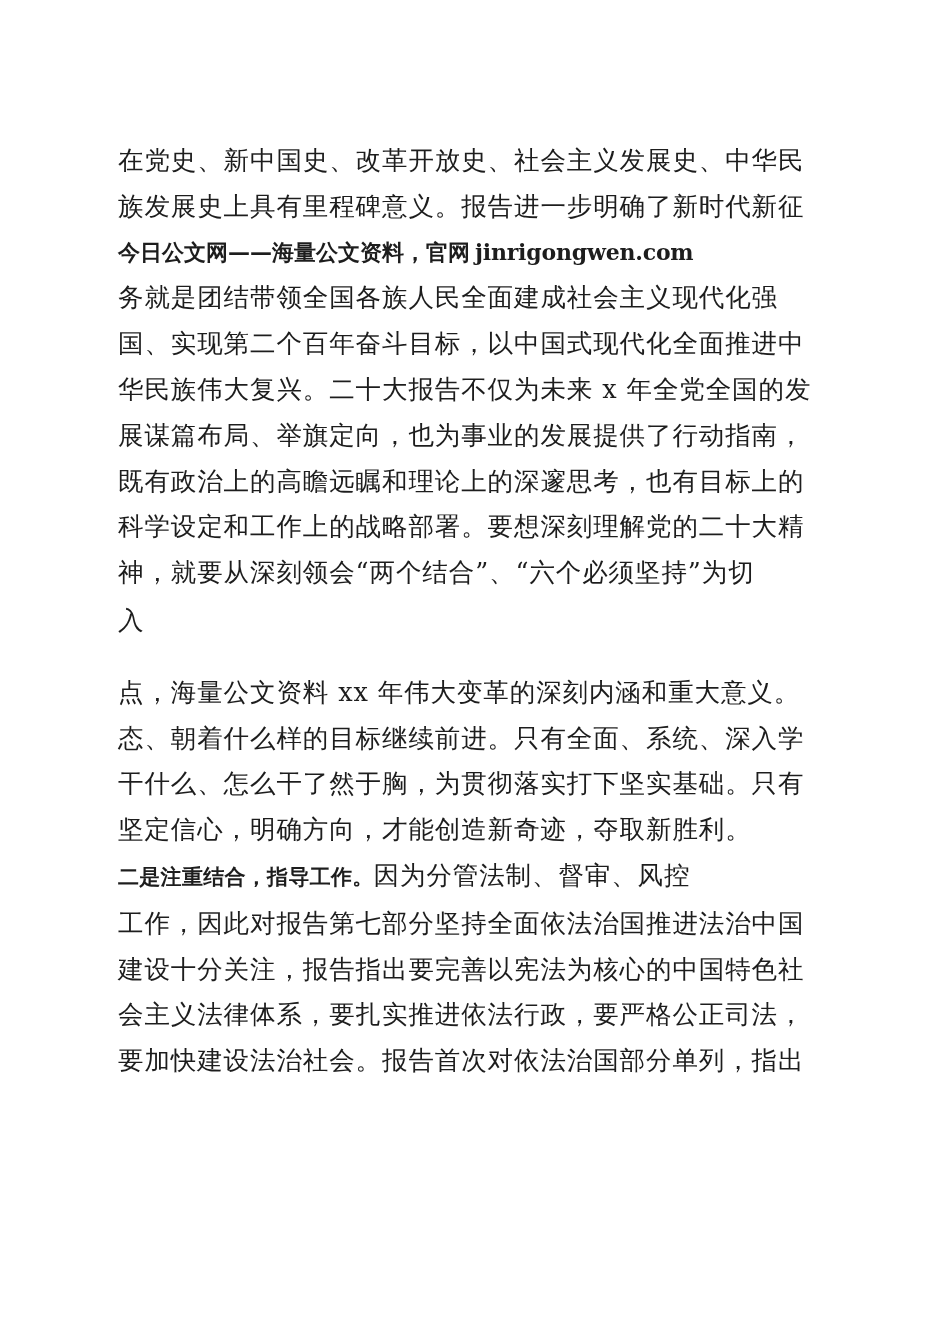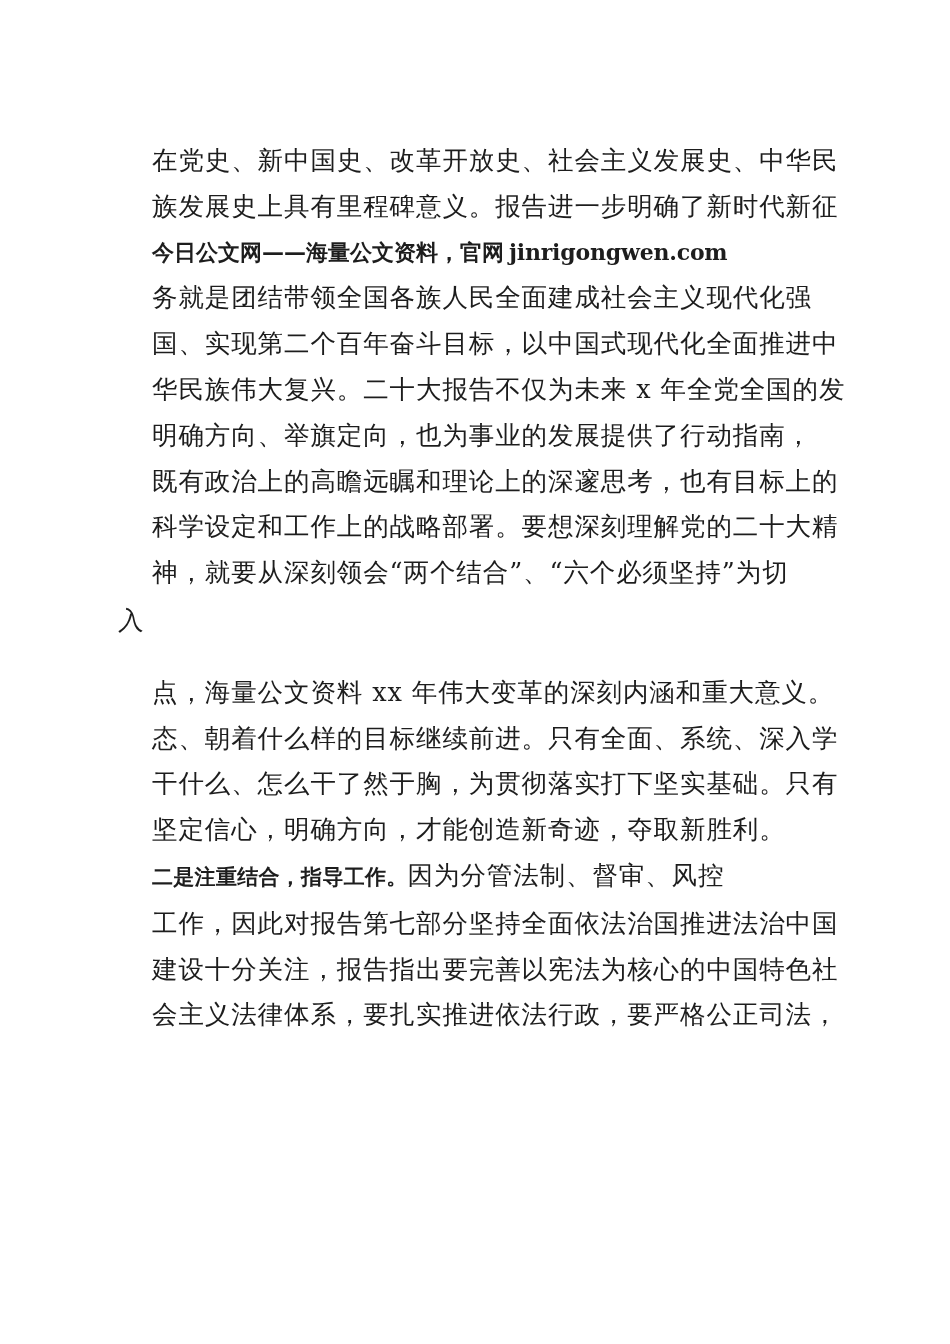--- a/index.html
+++ b/index.html
@@ -42,7 +42,6 @@
     color: #1d1d1d;
     white-space: pre;
     letter-spacing: 0.9px;
-    margin-left: 34px;
   }
 
   

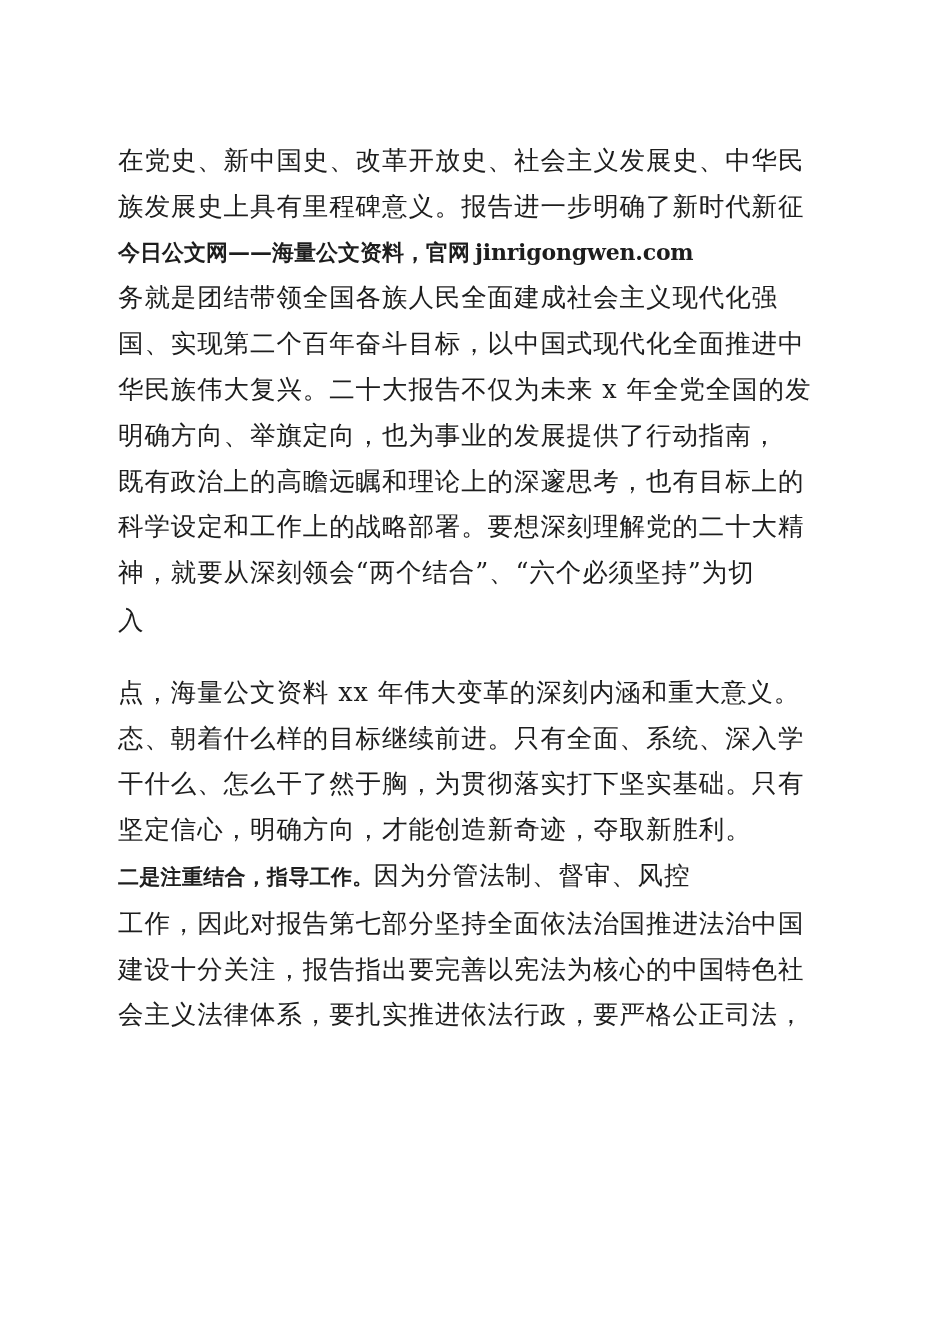--- a/index.html
+++ b/index.html
@@ -91,7 +91,7 @@
     <div class="line">务就是团结带领全国各族人民全面建成社会主义现代化强</div>
     <div class="line">国、实现第二个百年奋斗目标，以中国式现代化全面推进中</div>
     <div class="line">华民族伟大复兴。二十大报告不仅为未来 x 年全党全国的发</div>
-    <div class="line">明确方向、举旗定向，也为事业的发展提供了行动指南，</div>
+    <div class="line">展谋篇布局、举旗定向，也为事业的发展提供了行动指南，</div>
     <div class="line">既有政治上的高瞻远瞩和理论上的深邃思考，也有目标上的</div>
     <div class="line">科学设定和工作上的战略部署。要想深刻理解党的二十大精</div>
     <div class="line">神，就要从深刻领会“两个结合”、“六个必须坚持”为切</div>

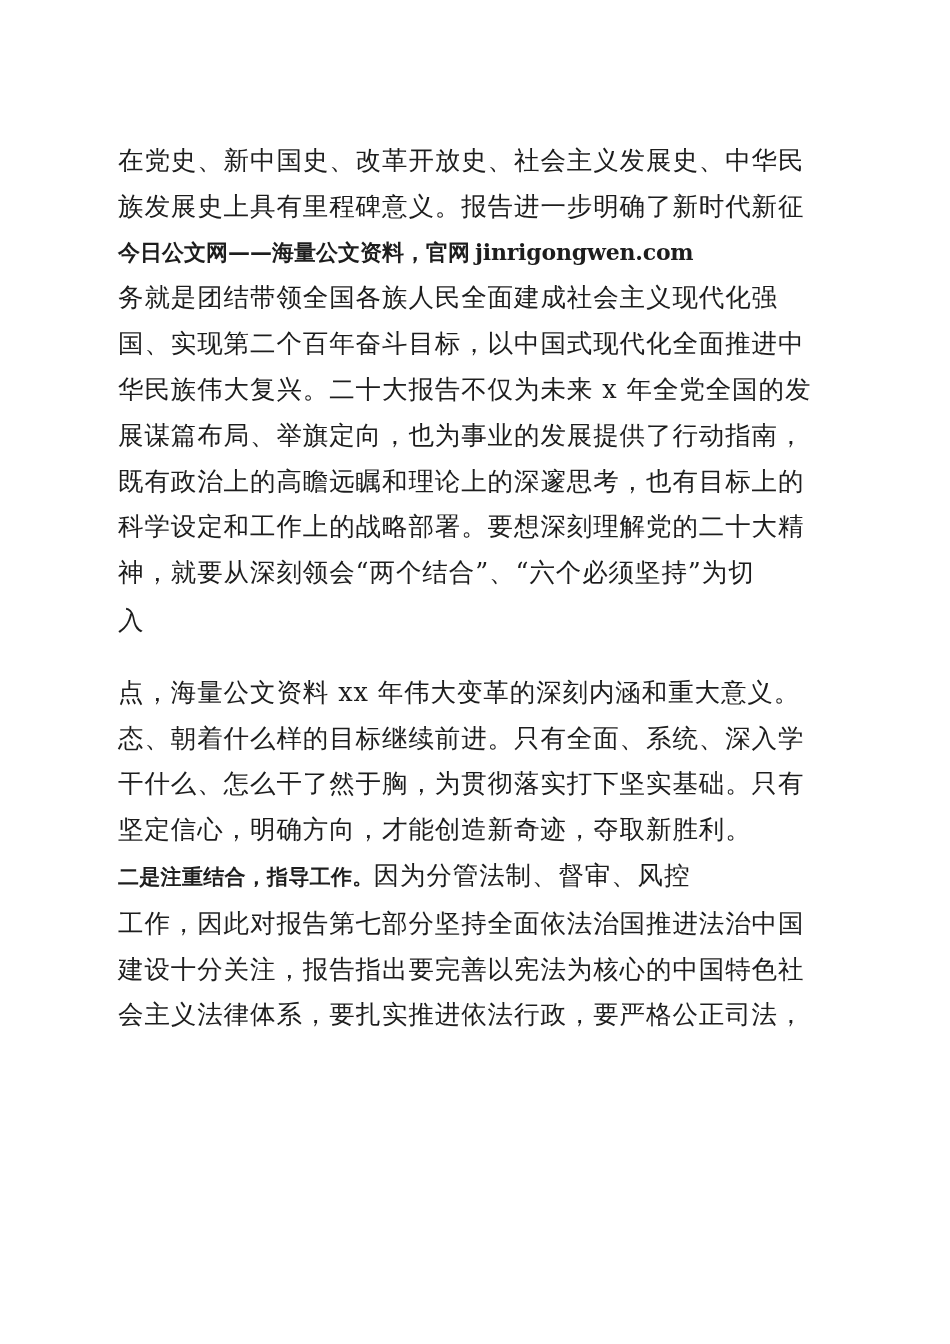--- a/index.html
+++ b/index.html
@@ -108,6 +108,7 @@
     <div class="line">工作，因此对报告第七部分坚持全面依法治国推进法治中国</div>
     <div class="line">建设十分关注，报告指出要完善以宪法为核心的中国特色社</div>
     <div class="line">会主义法律体系，要扎实推进依法行政，要严格公正司法，</div>
+    <div class="line">要加快建设法治社会。报告首次对依法治国部分单列，指出</div>
 
   </div>
 </div>

